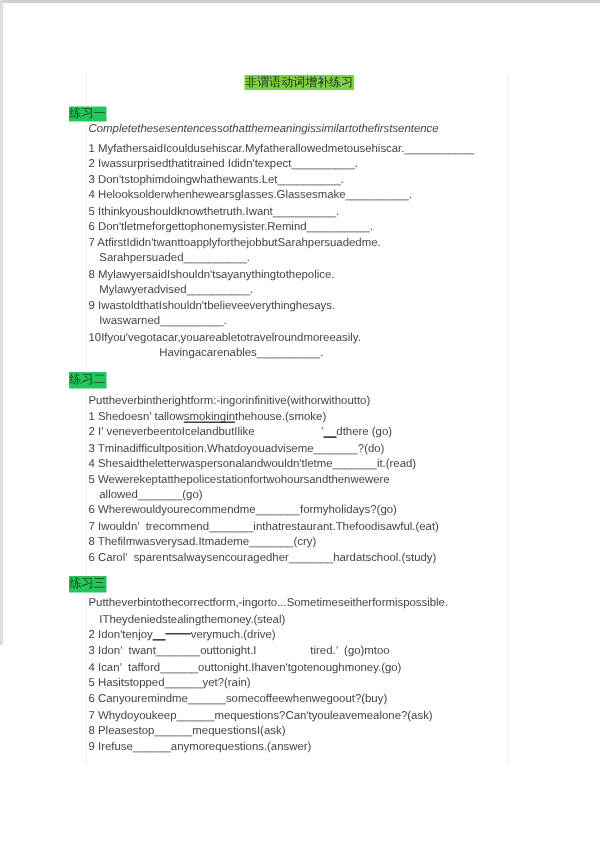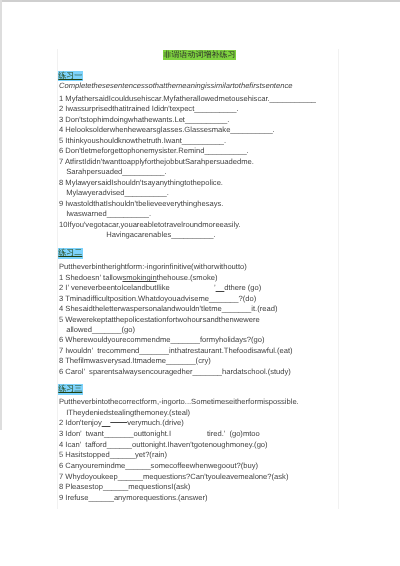--- a/index.html
+++ b/index.html
@@ -13,8 +13,8 @@
   .col-r{position:absolute;left:338px;top:49px;width:1px;height:460px;background:#f1f1f1;}
   .doc-title{position:absolute;left:163px;top:49.7px;font-size:8px;
              background:#7ed13f;color:#2a2a2a;padding:0 0.5px;line-height:10px;white-space:pre;}
-  .ex-head{position:absolute;left:58px;font-size:8px;
-           background:#7dd3fc;color:#20400f;padding:0 0.3px;line-height:10.3px;white-space:pre;text-decoration:underline;}
+  .ex-head{position:absolute;left:46px;font-size:8px;
+           background:#22c55e;color:#20400f;padding:0 0.3px;line-height:10.3px;white-space:pre;}
   .ln{position:absolute;left:59px;font-size:7.6px;color:#434343;white-space:pre;line-height:9.6px;}
   .ln.ind{left:66.2px;}
   .u{text-decoration:underline;text-underline-offset:0.5px;text-decoration-thickness:0.5px;text-decoration-skip-ink:none;margin-top:21px;}

